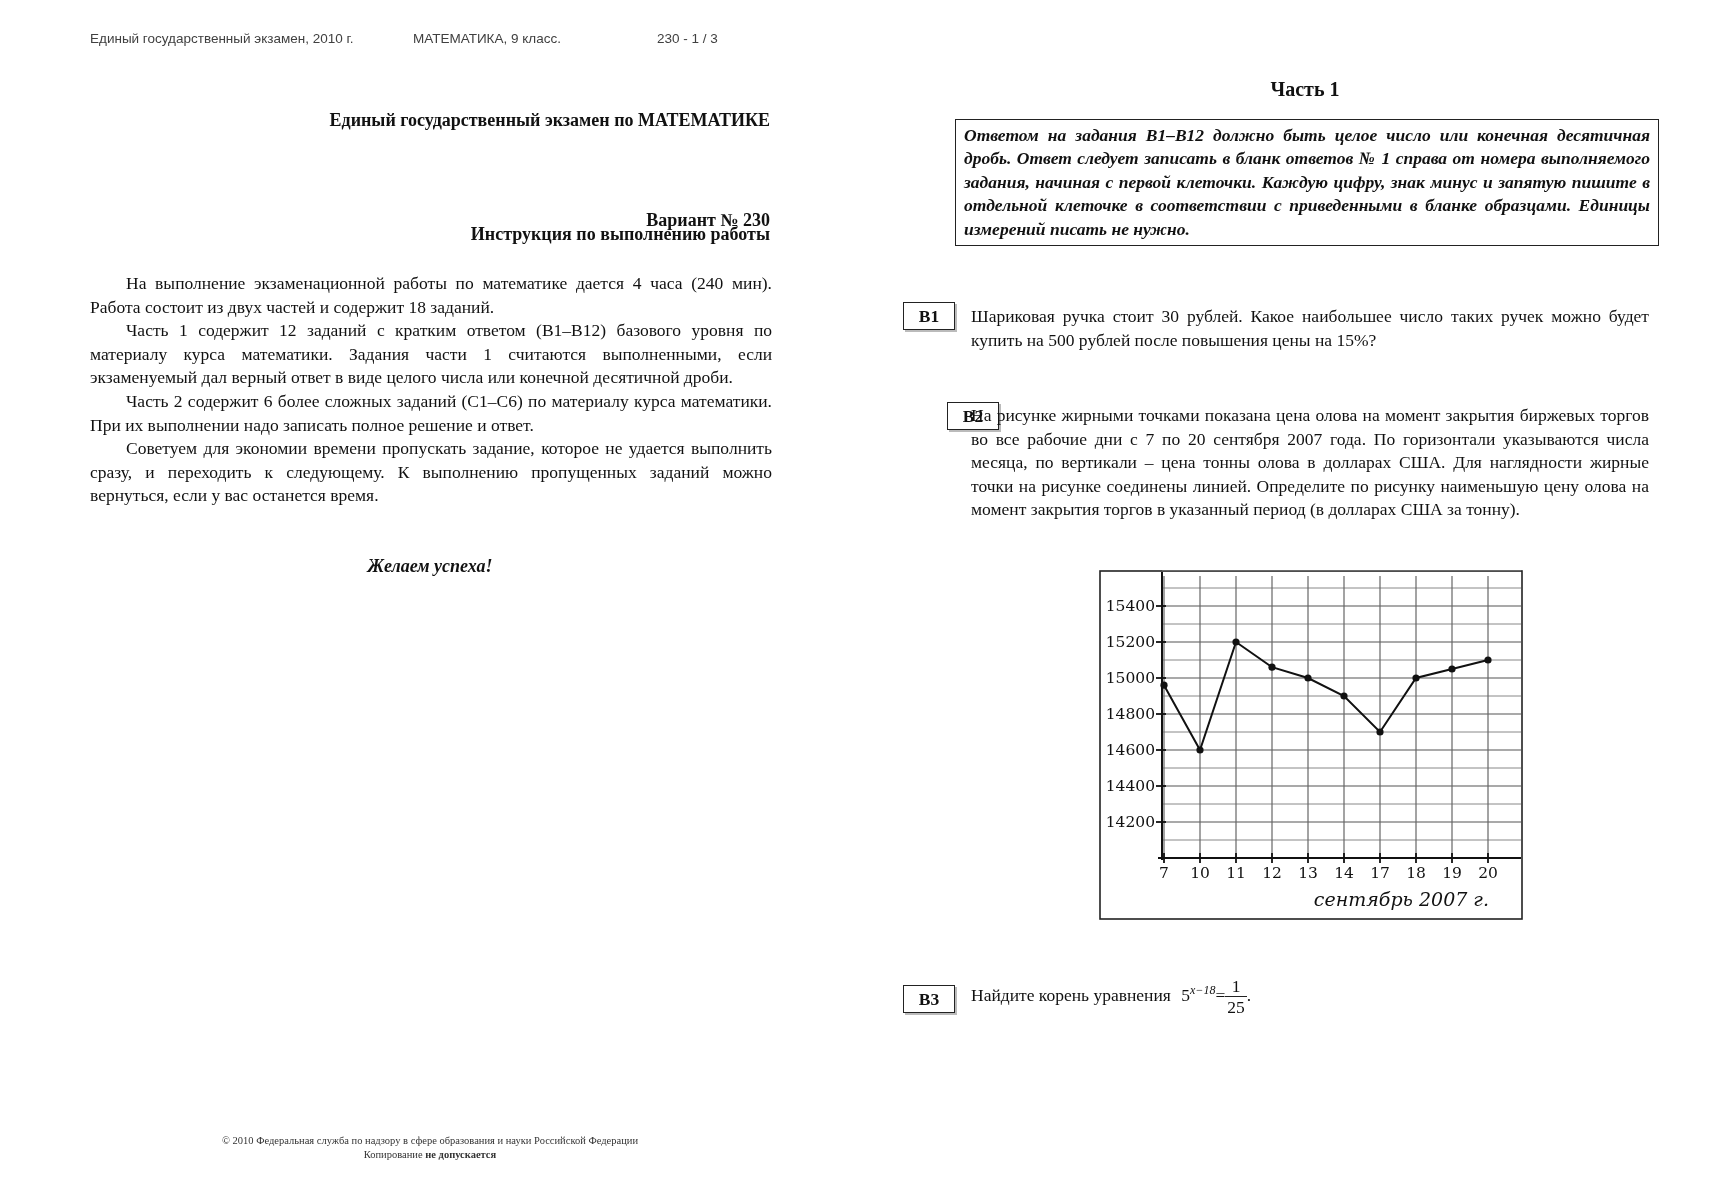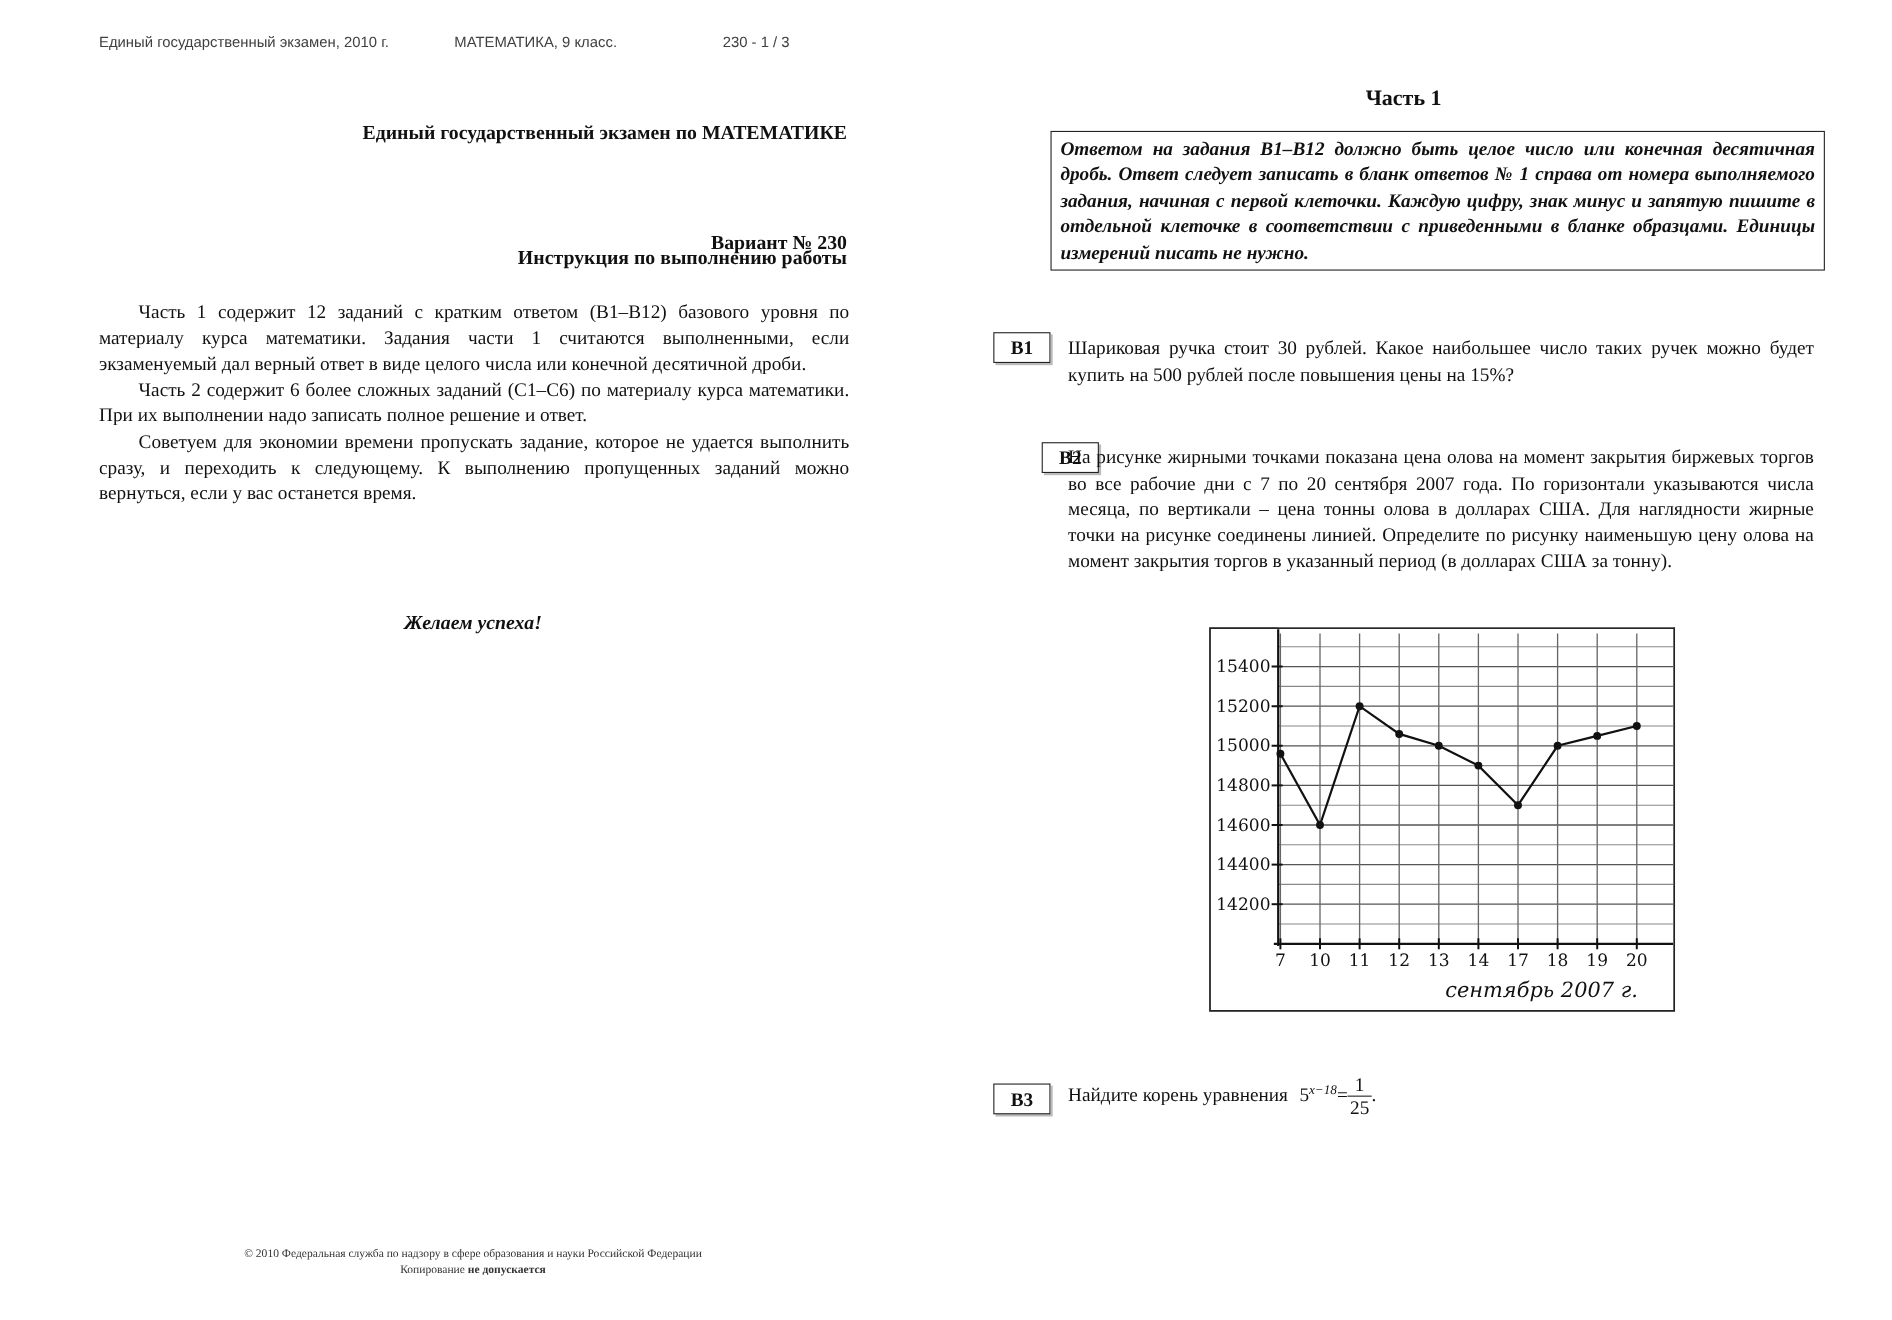--- a/index.html
+++ b/index.html
@@ -10,7 +10,7 @@
   .para { left: 90px; width: 682px; font-size: 17.5px; line-height: 23.6px; text-align: justify; }
   .para p { margin: 0; text-indent: 36px; }
   .center-it { left: 90px; width: 680px; text-align: center; font-weight: bold; font-style: italic; font-size: 18px; }
-  .part-title { left: 926px; width: 700px; text-align: center; font-weight: bold; font-size: 20px; top: 78px; }
+  .part-title { left: 955px; width: 700px; text-align: center; font-weight: bold; font-size: 20px; top: 78px; }
   .notice { left: 955px; top: 119px; width: 686px; border: 1.5px solid #222; padding: 4px 8px 4px 8px; font-weight: bold; font-style: italic; font-size: 17.5px; line-height: 23.4px; text-align: justify; box-sizing: content-box; }
   .task-label { width: 50px; height: 26px; border: 1.5px solid #222; box-shadow: 2px 2px 0 #bbb; text-align: center; font-weight: bold; font-size: 17.5px; line-height: 26px; }
   .task-text { left: 971px; width: 678px; font-size: 17.5px; line-height: 23.6px; text-align: justify; }

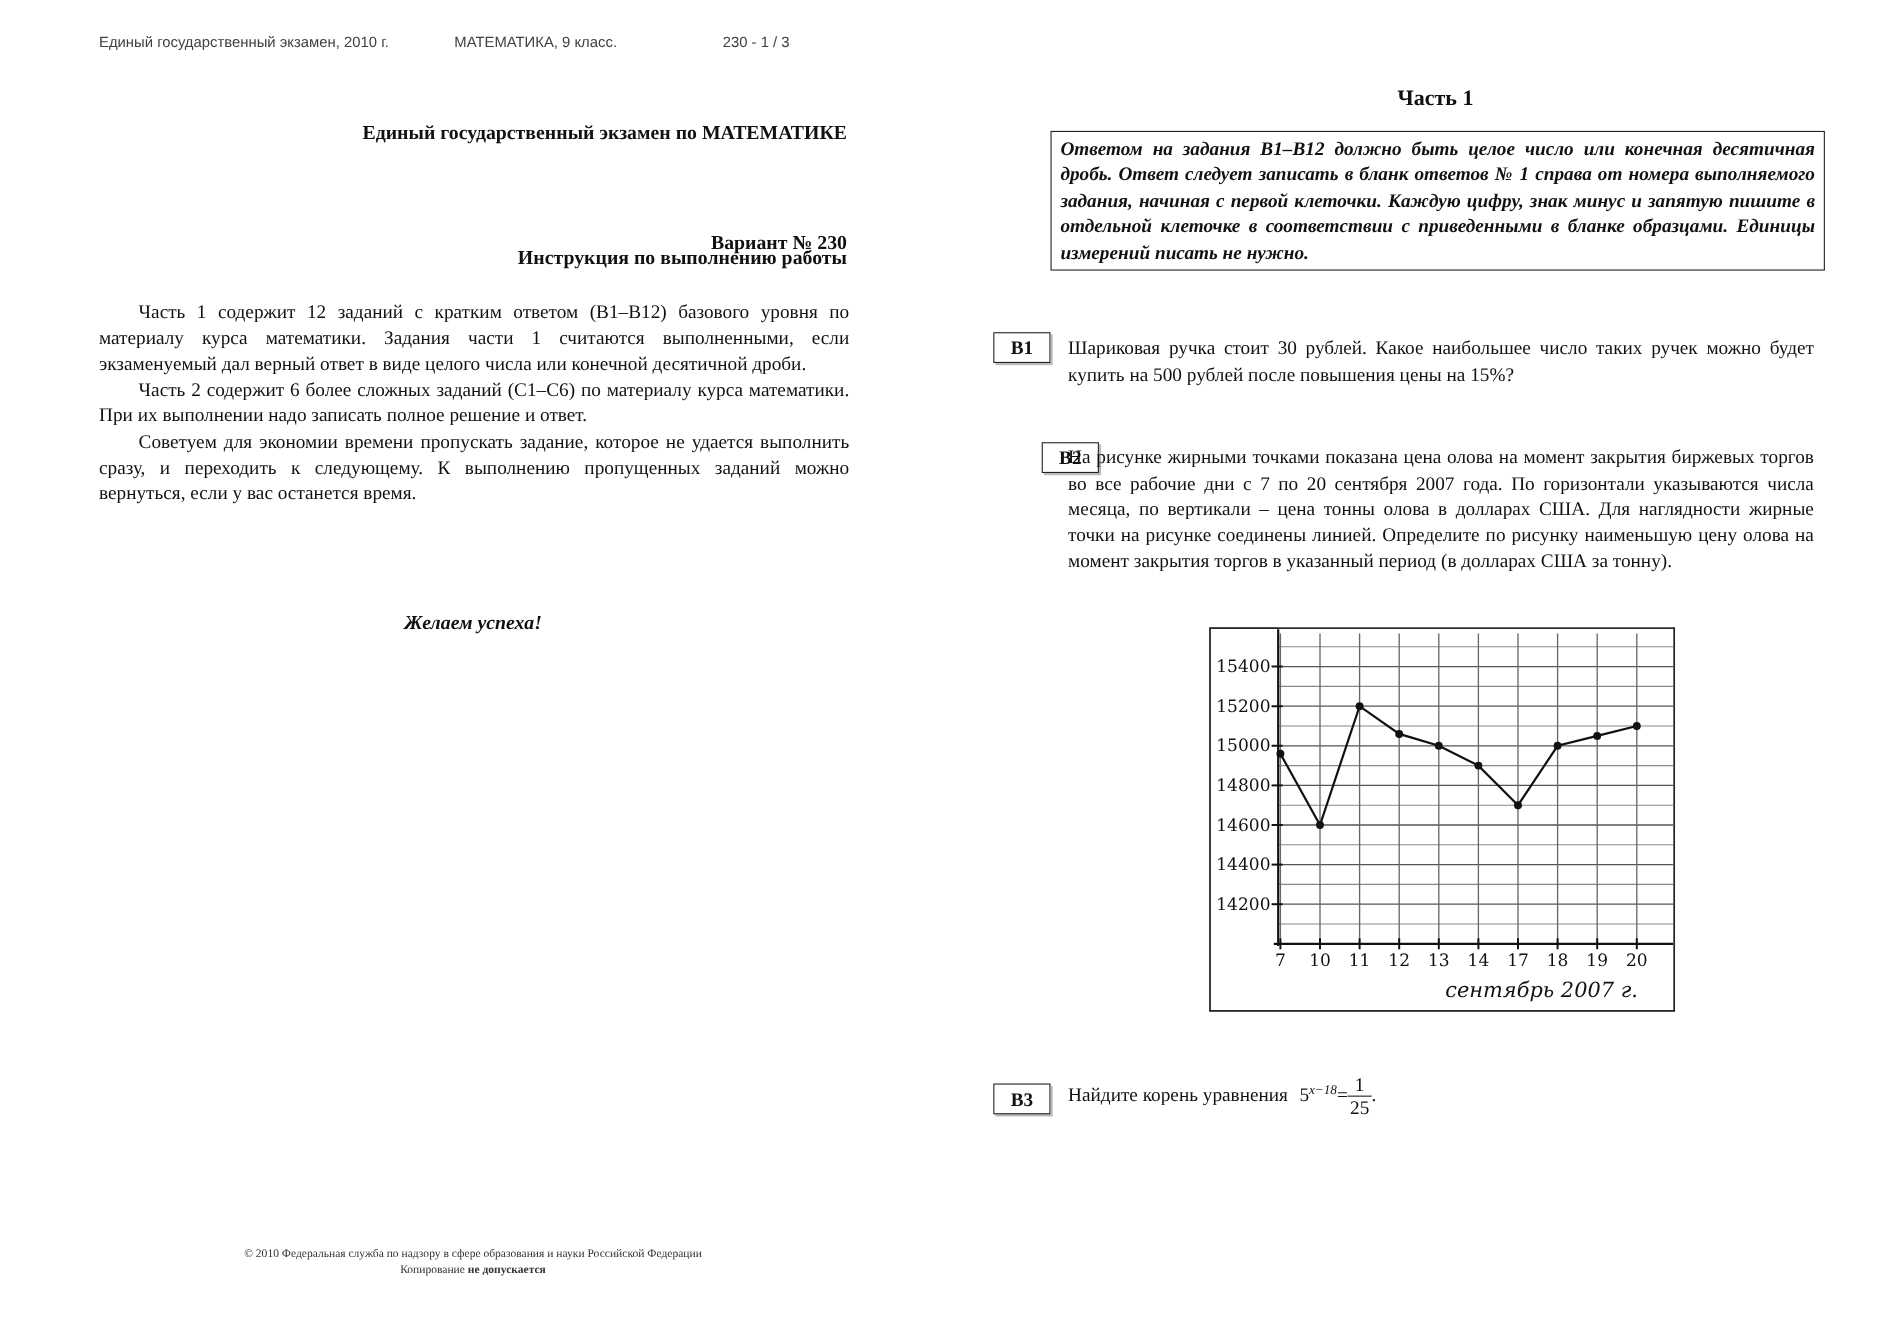--- a/index.html
+++ b/index.html
@@ -33,6 +33,7 @@
 <div class="abs title" style="top:224px;">Инструкция по выполнению работы</div>
 
 <div class="abs para" style="top:272px;">
+  <p>На выполнение экзаменационной работы по математике дается 4 часа (240 мин). Работа состоит из двух частей и содержит 18 заданий.</p>
   <p>Часть 1 содержит 12 заданий с кратким ответом (B1–B12) базового уровня по материалу курса математики. Задания части 1 считаются выполненными, если экзаменуемый дал верный ответ в виде целого числа или конечной десятичной дроби.</p>
   <p>Часть 2 содержит 6 более сложных заданий (C1–C6) по материалу курса математики. При их выполнении надо записать полное решение и ответ.</p>
   <p>Советуем для экономии времени пропускать задание, которое не удается выполнить сразу, и переходить к следующему. К выполнению пропущенных заданий можно вернуться, если у вас останется время.</p>

